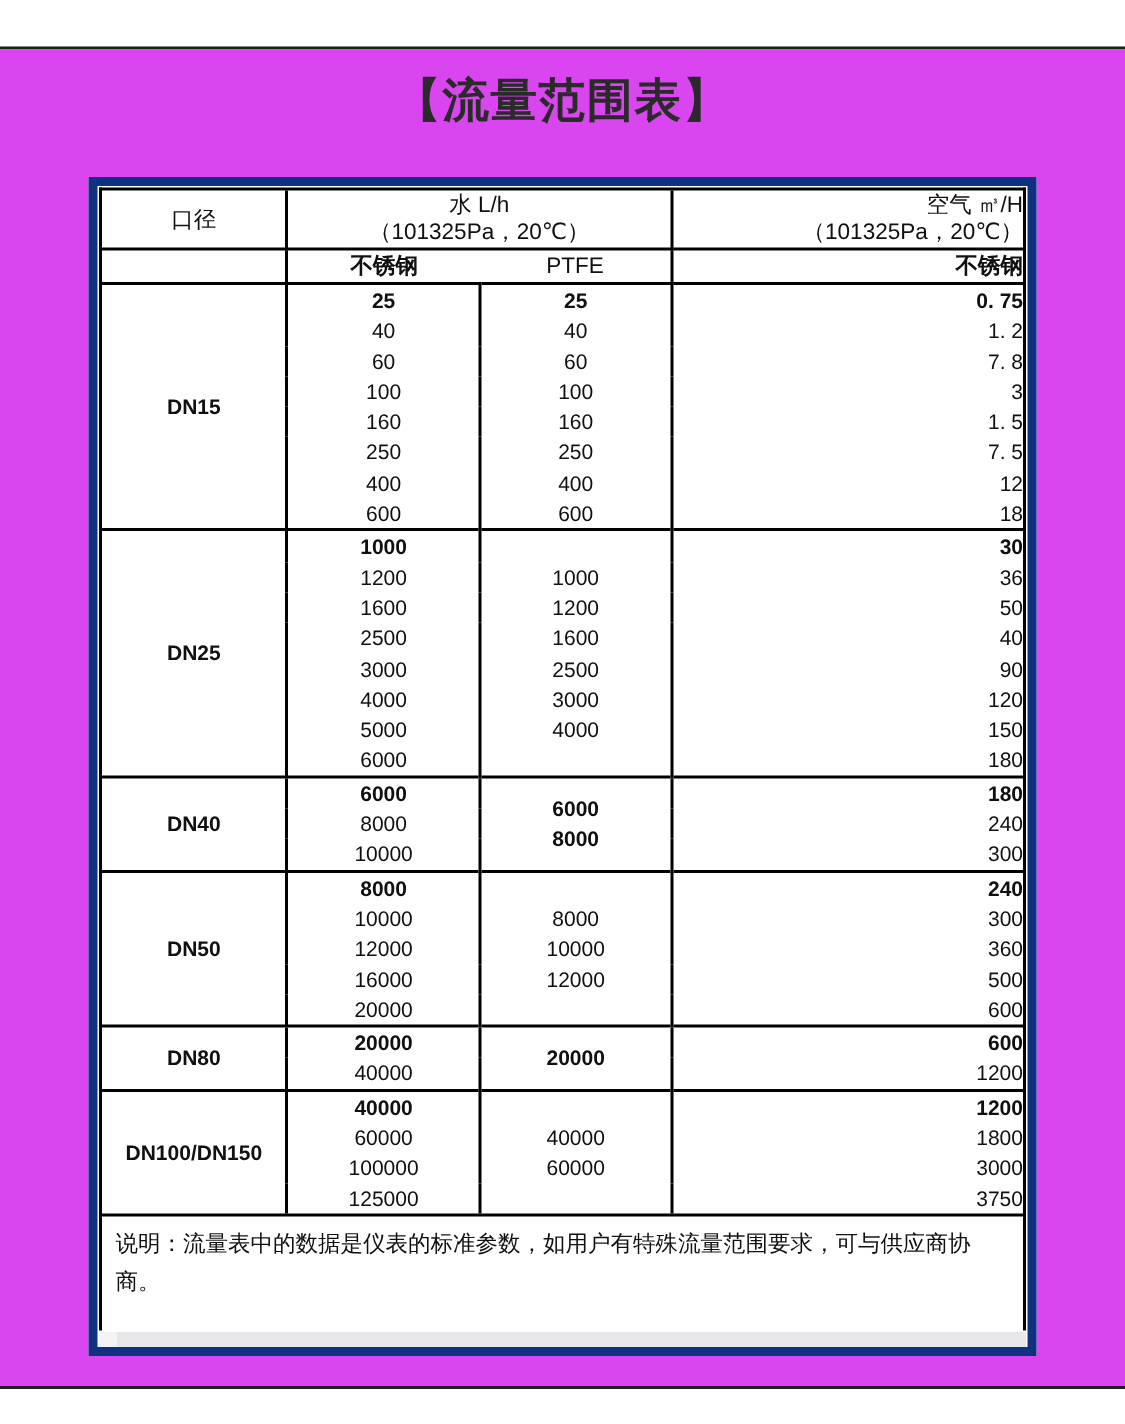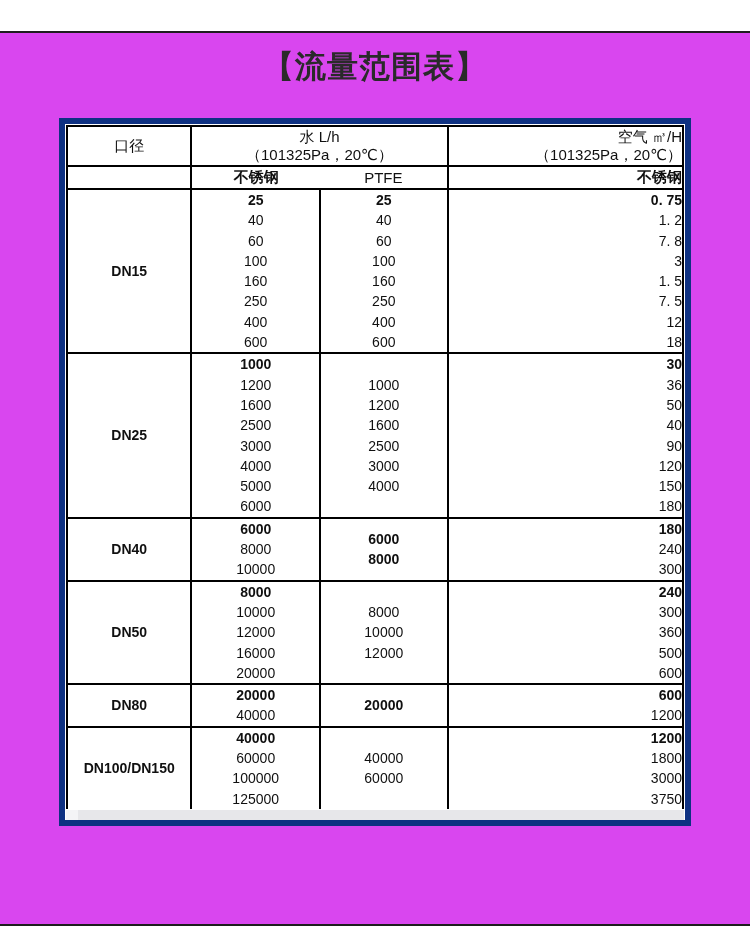--- a/index.html
+++ b/index.html
@@ -253,6 +253,7 @@
           </tbody>
       </table>
 
+      <div class="note">说明：流量表中的数据是仪表的标准参数，如用户有特殊流量范围要求，可与供应商协商。</div>
     </div>
 
     <div class="scroll-strip">

